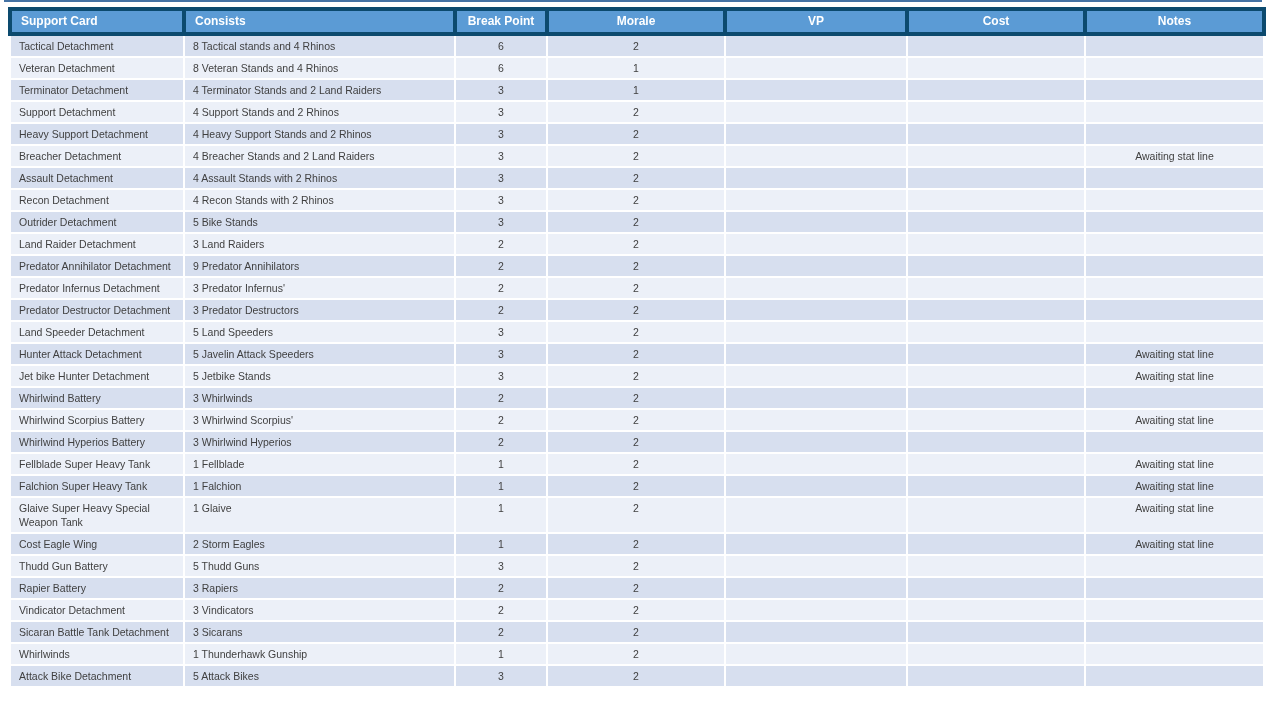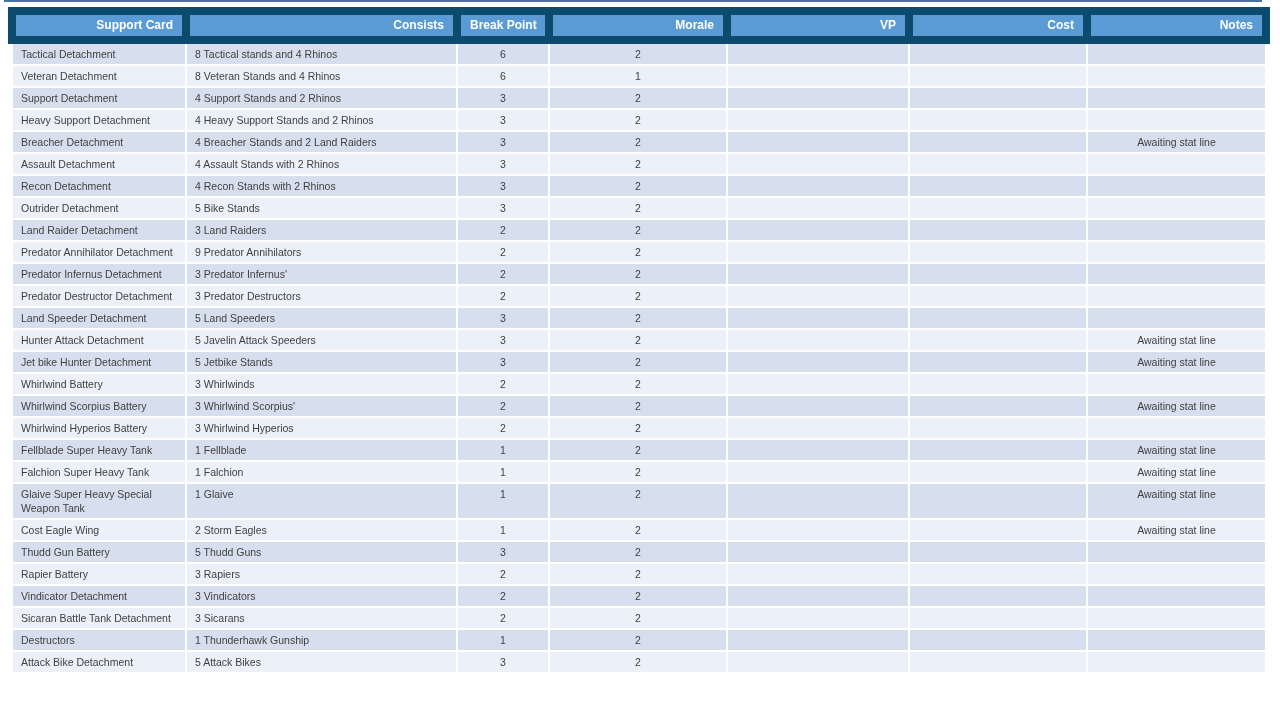--- a/index.html
+++ b/index.html
@@ -37,10 +37,9 @@
     font-weight: bold;
     line-height: 15px;
     padding: 3px 9px;
-    border: 8px solid #0c4a6e;
+    border: 4px solid #0c4a6e;
     white-space: nowrap;
     overflow: hidden;
-    text-align: right;
   }
   table.support-table td {
     font-size: 10.5px;

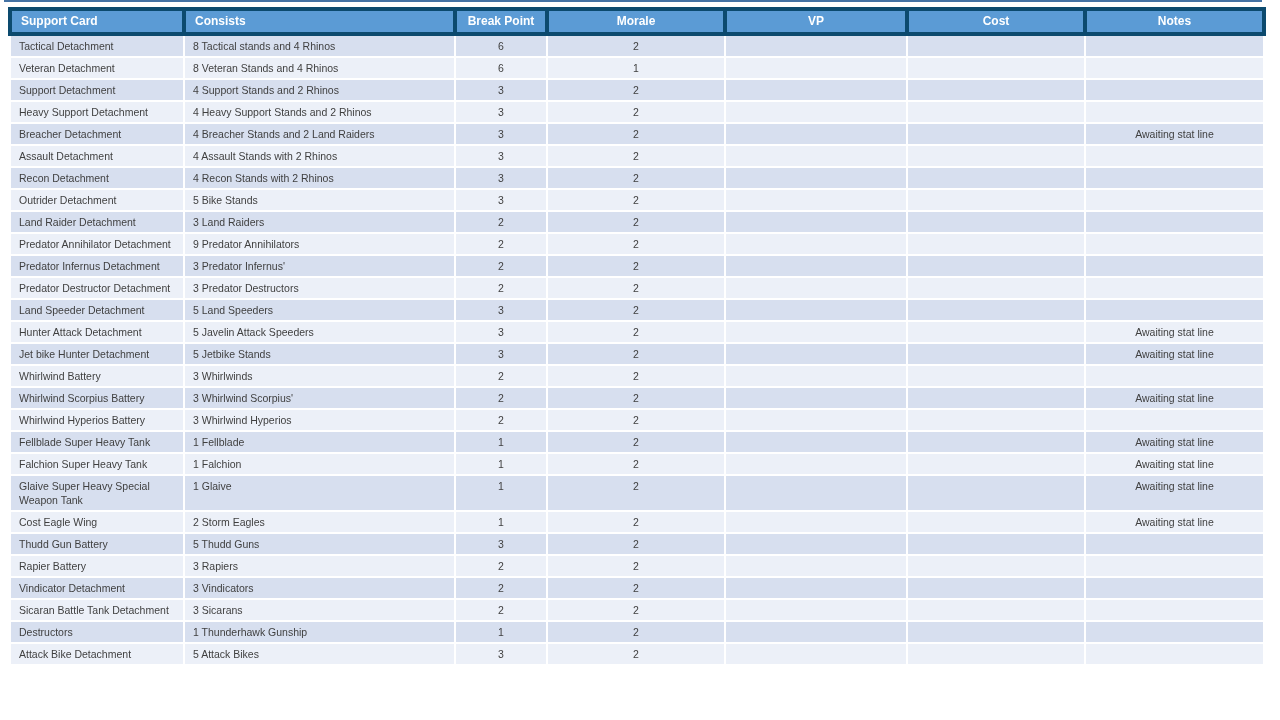--- a/index.html
+++ b/index.html
@@ -102,6 +102,15 @@
     <td class="ac"></td>
   </tr>
       <tr>
+    <td class="al">Terminator Detachment</td>
+    <td class="al">4 Terminator Stands and 2 Land Raiders</td>
+    <td class="ac">3</td>
+    <td class="ac">1</td>
+    <td class="ac"></td>
+    <td class="ac"></td>
+    <td class="ac"></td>
+  </tr>
+      <tr>
     <td class="al">Support Detachment</td>
     <td class="al">4 Support Stands and 2 Rhinos</td>
     <td class="ac">3</td>

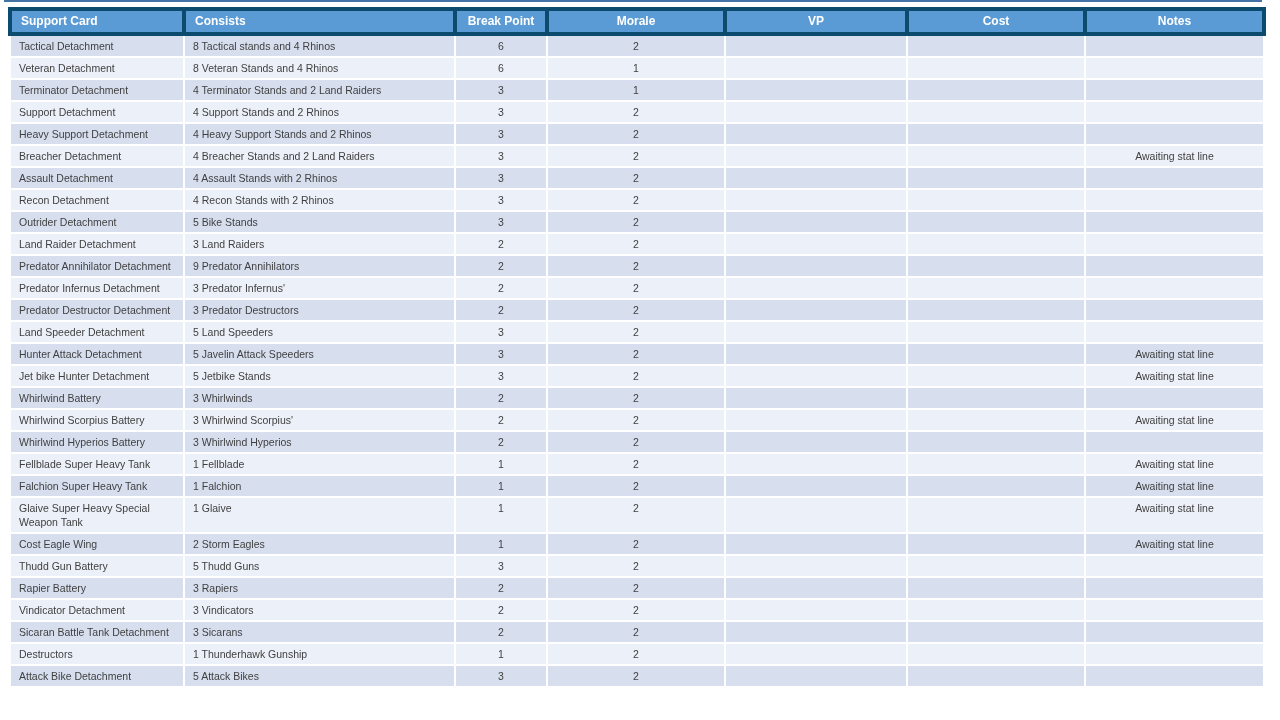--- a/index.html
+++ b/index.html
@@ -327,7 +327,7 @@
     <td class="ac"></td>
   </tr>
       <tr>
-    <td class="al">Destructors</td>
+    <td class="al">Whirlwinds</td>
     <td class="al">1 Thunderhawk Gunship</td>
     <td class="ac">1</td>
     <td class="ac">2</td>

